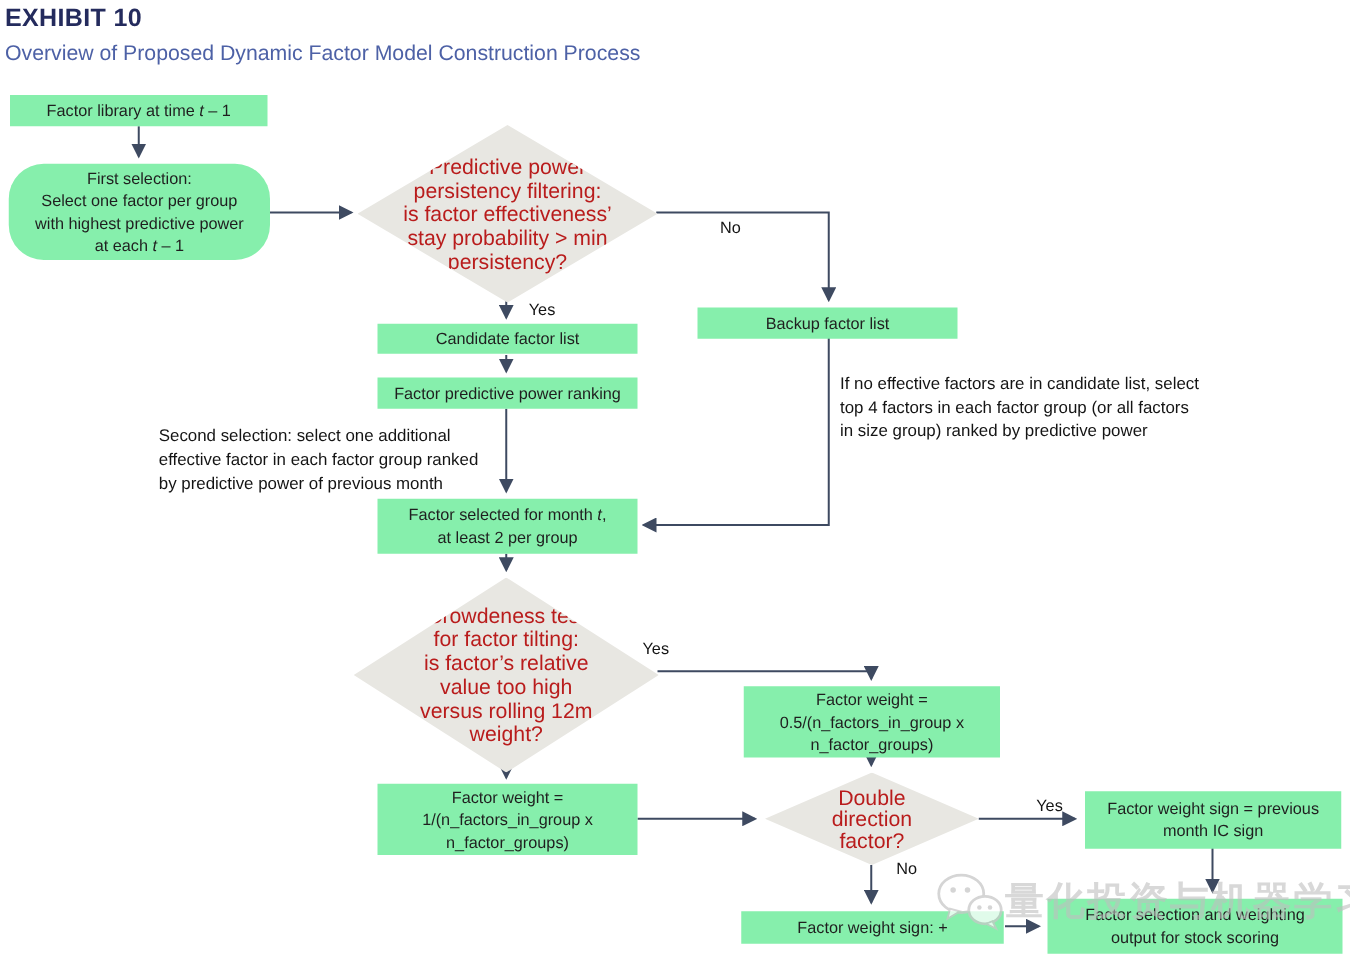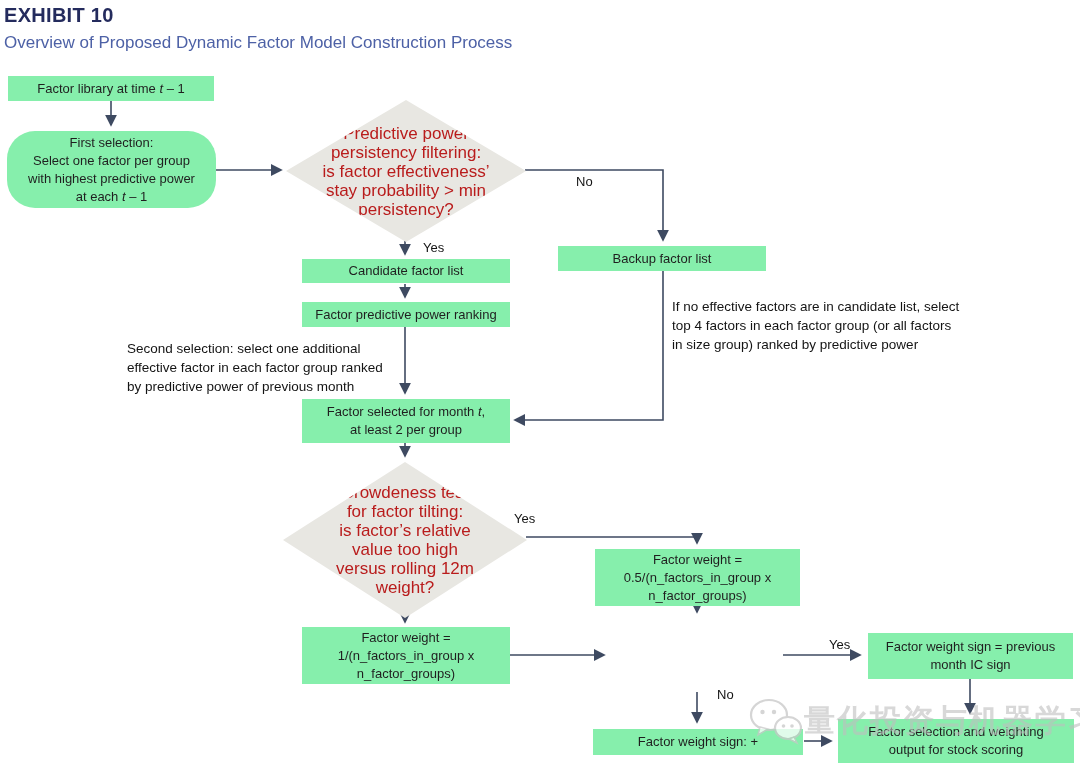--- a/index.html
+++ b/index.html
@@ -143,6 +143,11 @@
     <div>n_factor_groups)</div>
   </div>
 
+  <div class="diamond" style="left:612px;top:618px;width:171px;height:74px;line-height:17px;">
+    <div>Double</div>
+    <div>direction</div>
+    <div>factor?</div>
+  </div>
 
   <div class="node" style="left:868px;top:633px;width:205px;height:46px;">
     <div>Factor weight sign = previous</div>

